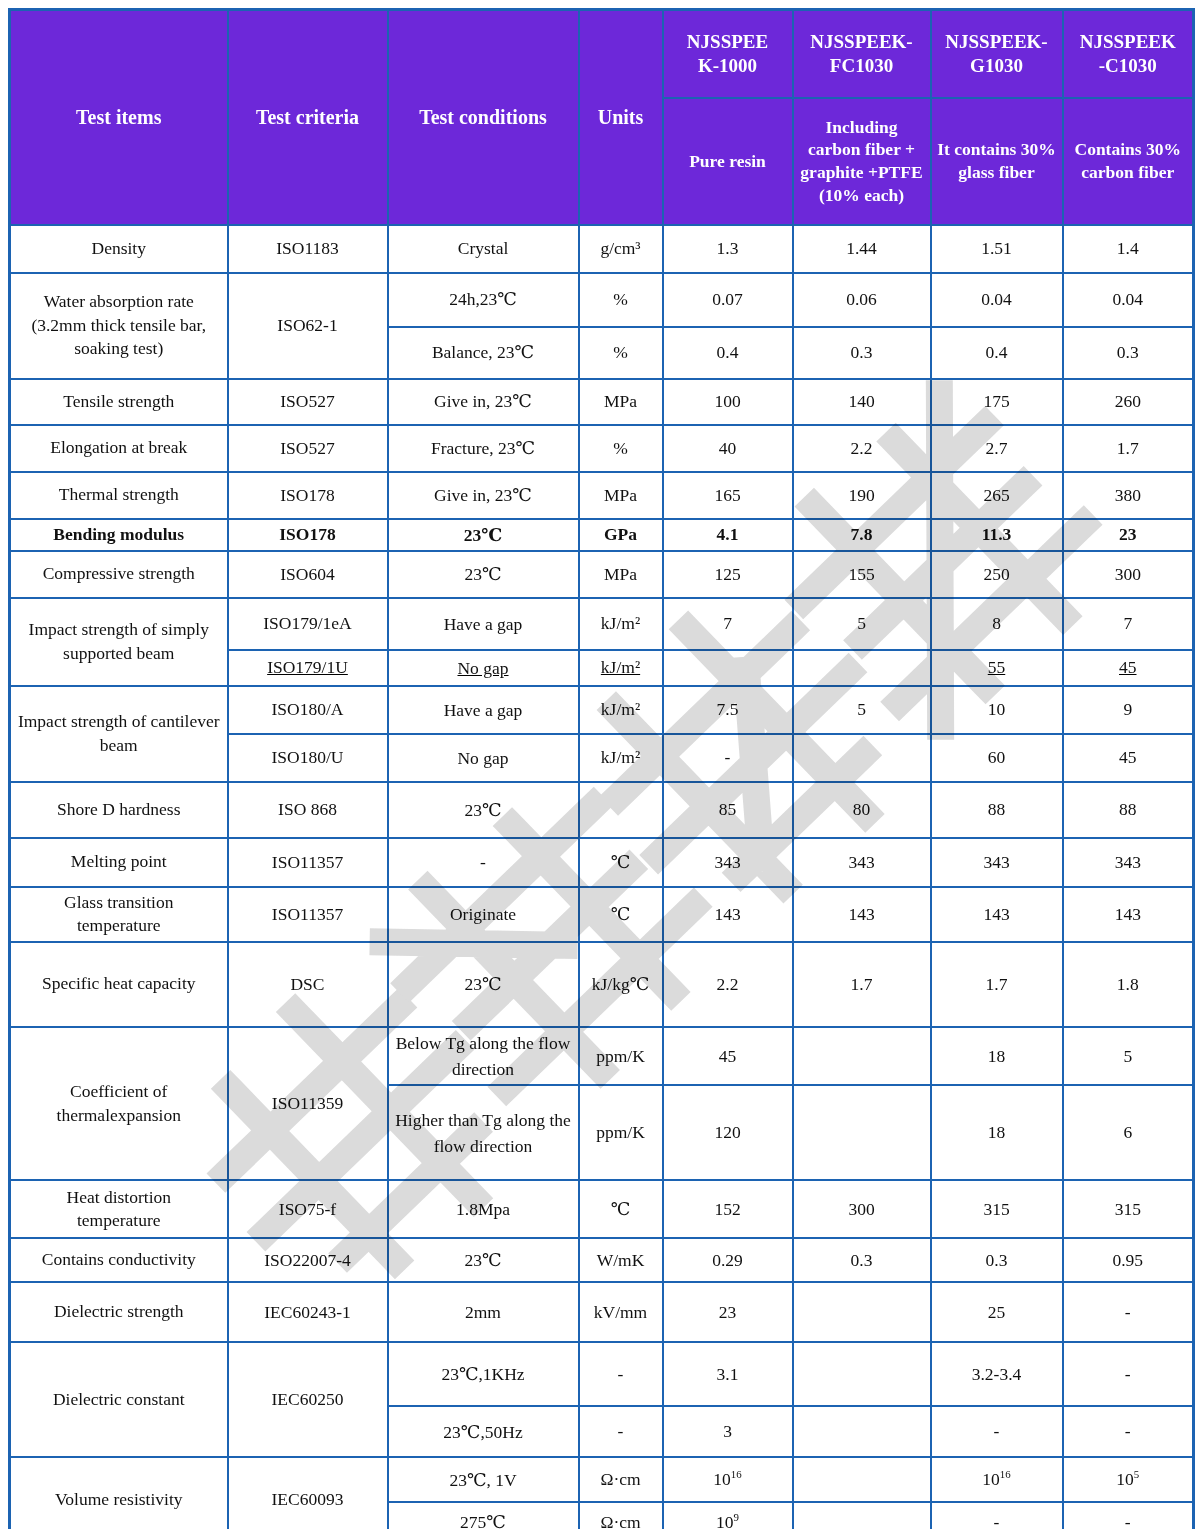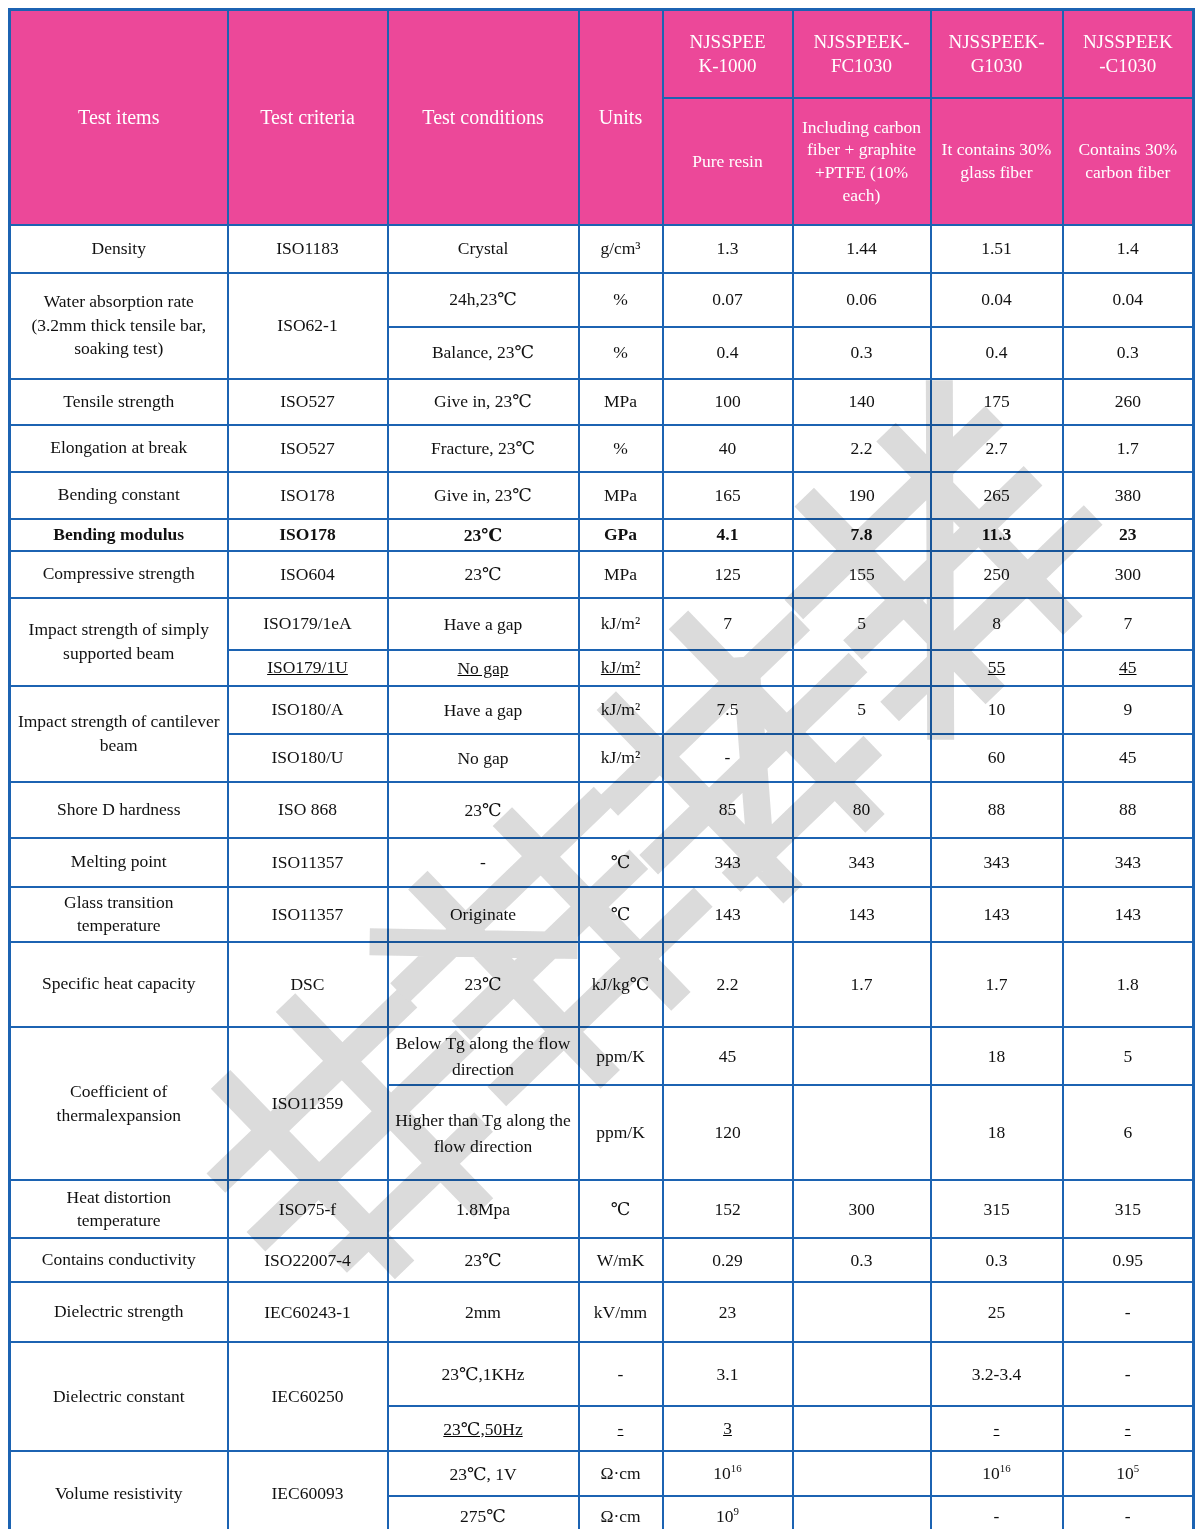--- a/index.html
+++ b/index.html
@@ -27,9 +27,9 @@
     overflow:hidden;
   }
   .spec thead th{
-    background:#ec4899;
+    background:#6d28d9;
     color:#ffffff;
-    font-weight:normal;
+    font-weight:bold;
   }
   .h1{height:88px;}
   .h2{height:127px;}

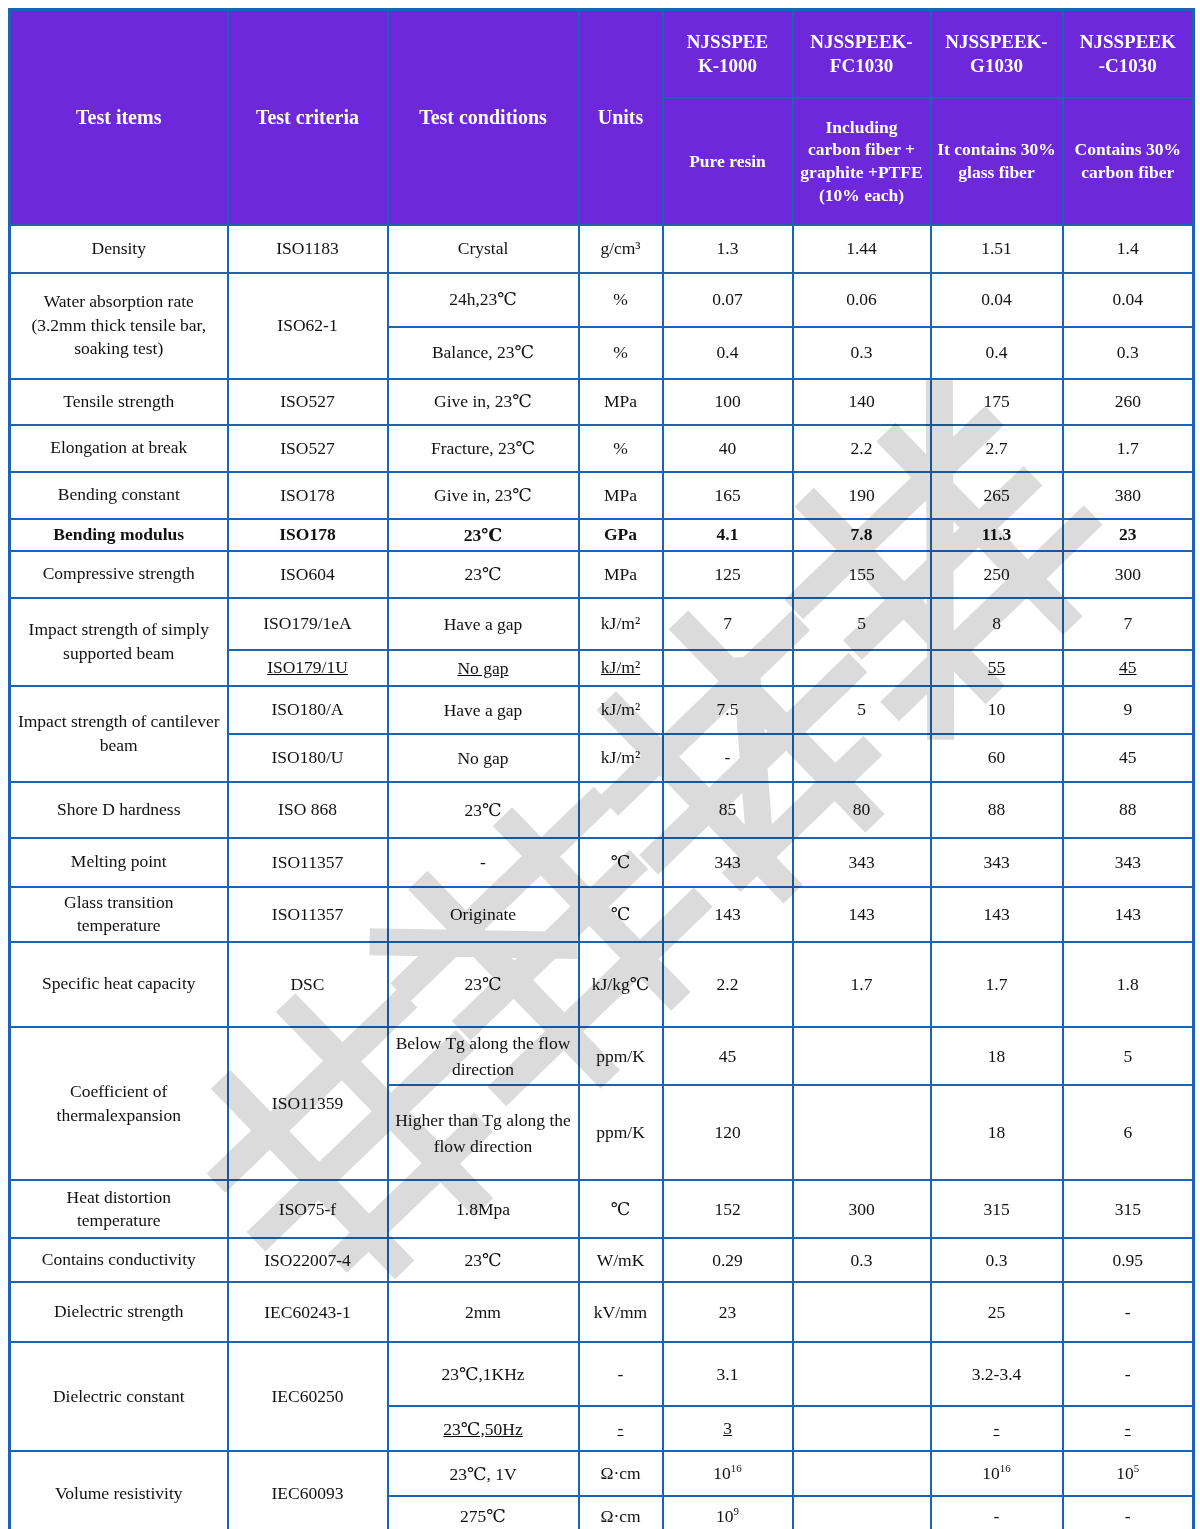--- a/index.html
+++ b/index.html
@@ -139,7 +139,7 @@
           <td class="c-val">1.7</td>
         </tr>
         <tr style="height: 47px;">
-          <td class="c-item">Bending constant</td>
+          <td class="c-item">Thermal strength</td>
           <td class="c-crit">ISO178</td>
           <td class="c-cond">Give in, 23℃</td>
           <td class="c-unit">MPa</td>

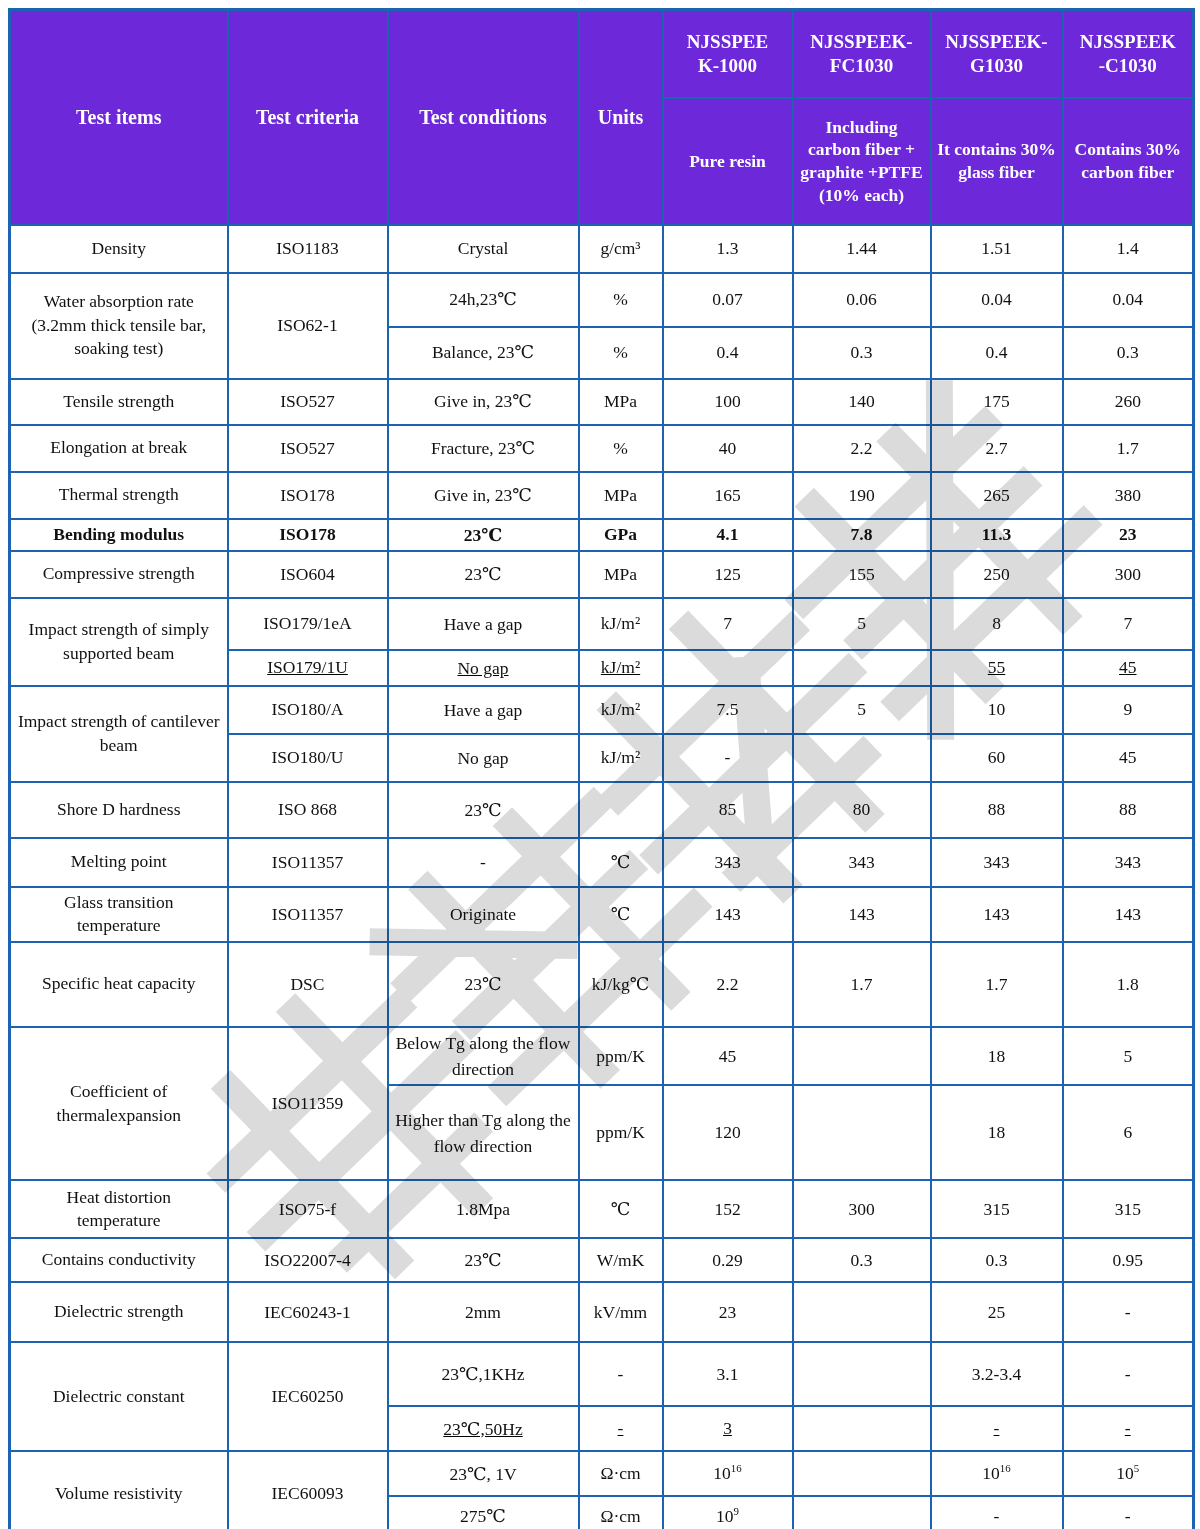--- a/index.html
+++ b/index.html
@@ -307,7 +307,7 @@
           <td class="c-val">3.2-3.4</td>
           <td class="c-val">-</td>
         </tr>
-        <tr style="height: 45px; text-decoration: underline;">
+        <tr style="height: 51px;">
           <td class="c-cond">23℃,50Hz</td>
           <td class="c-unit">-</td>
           <td class="c-val">3</td>

